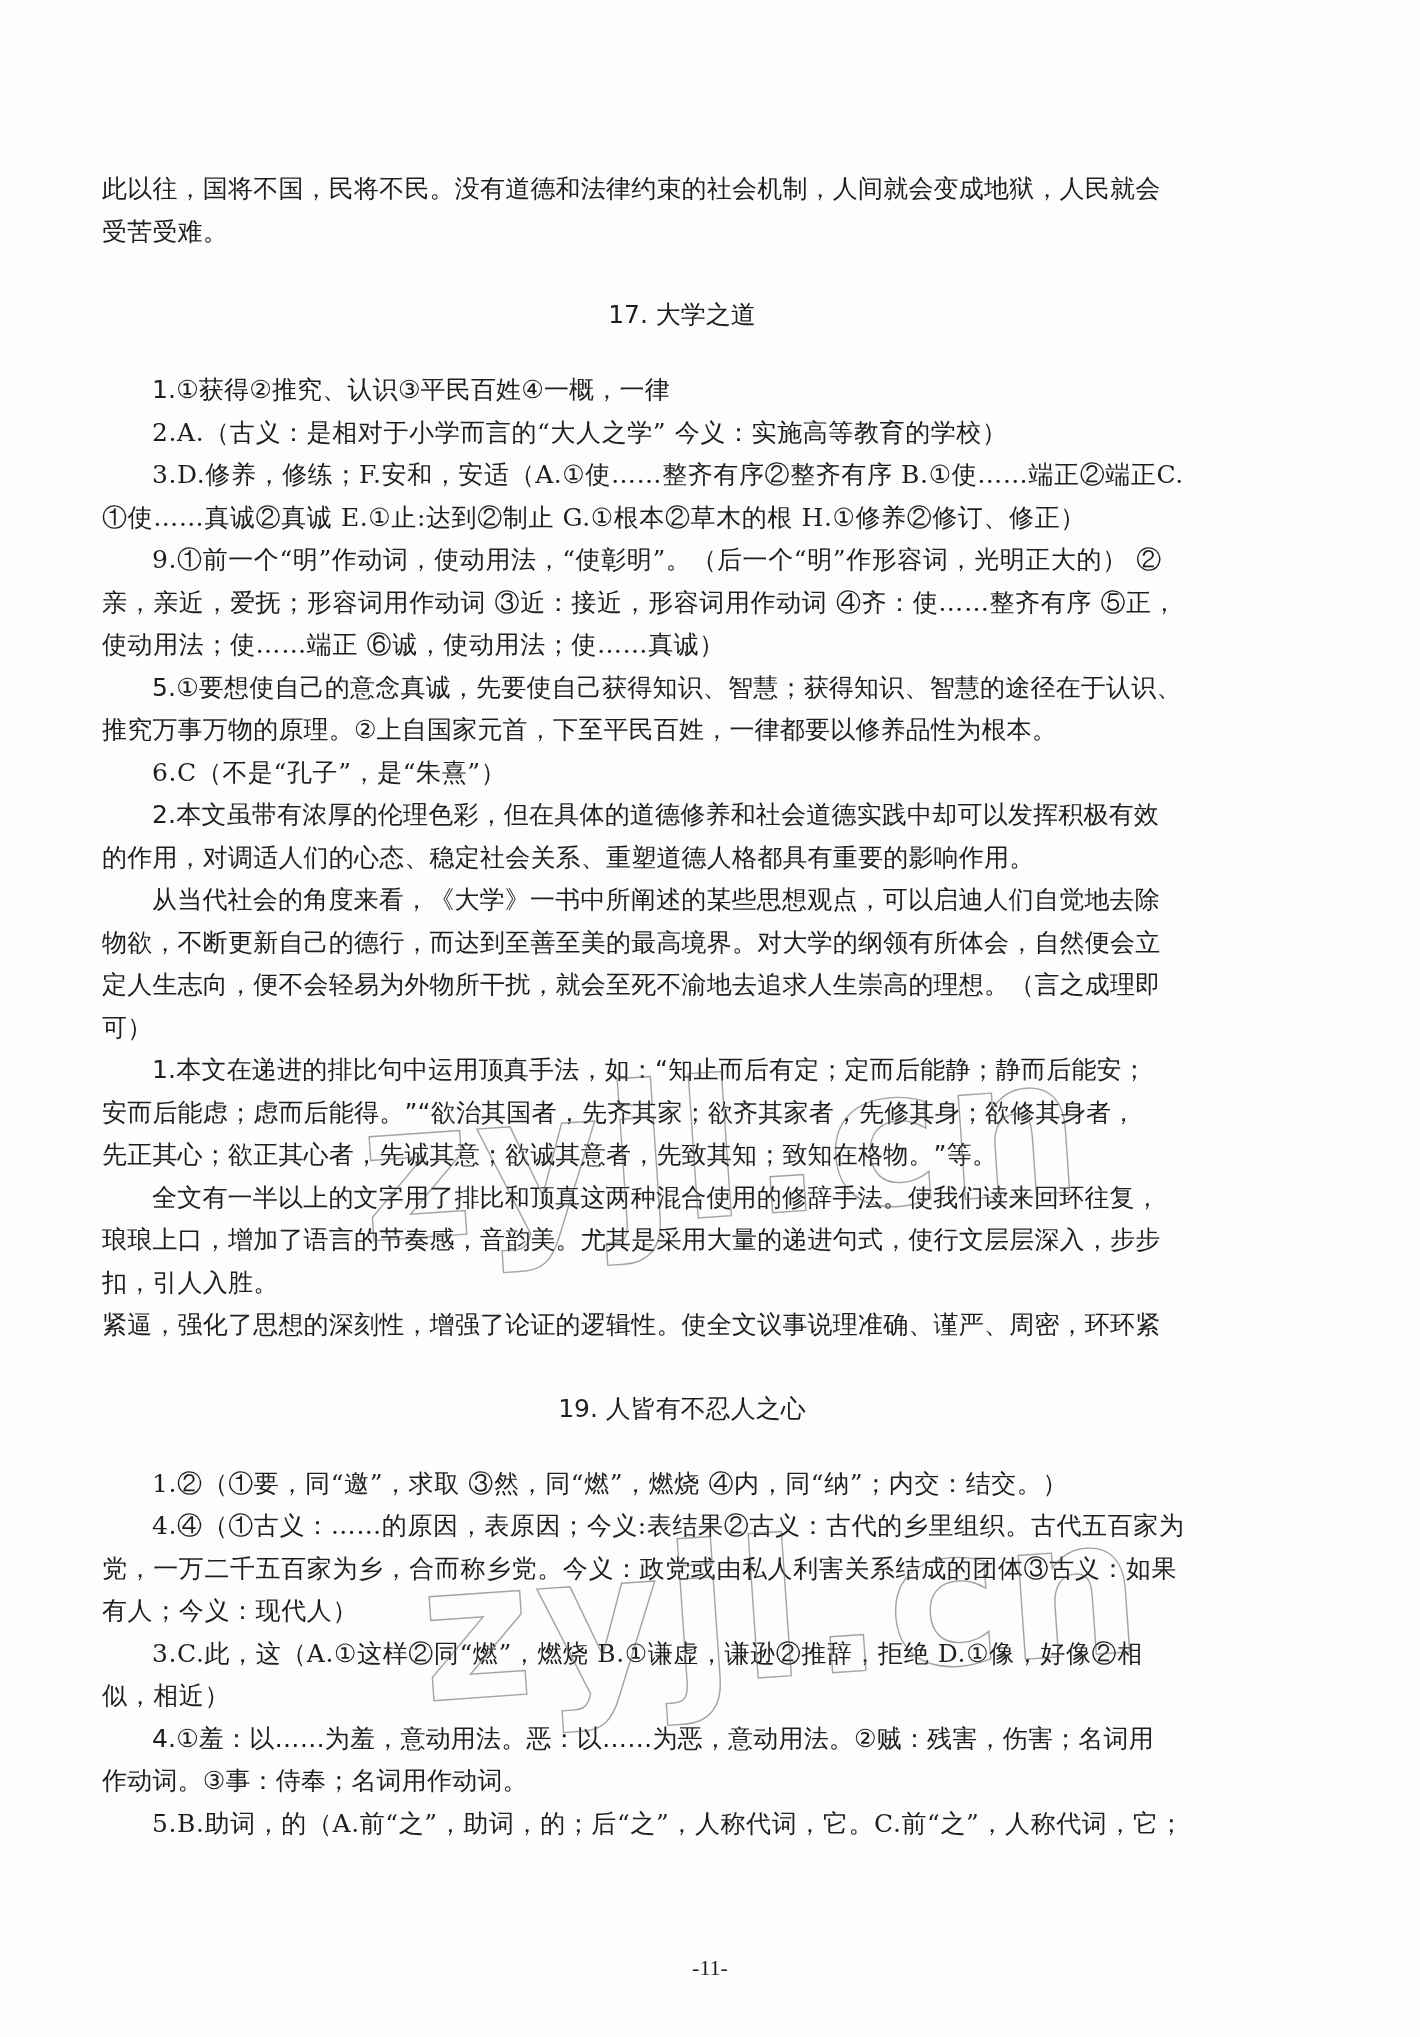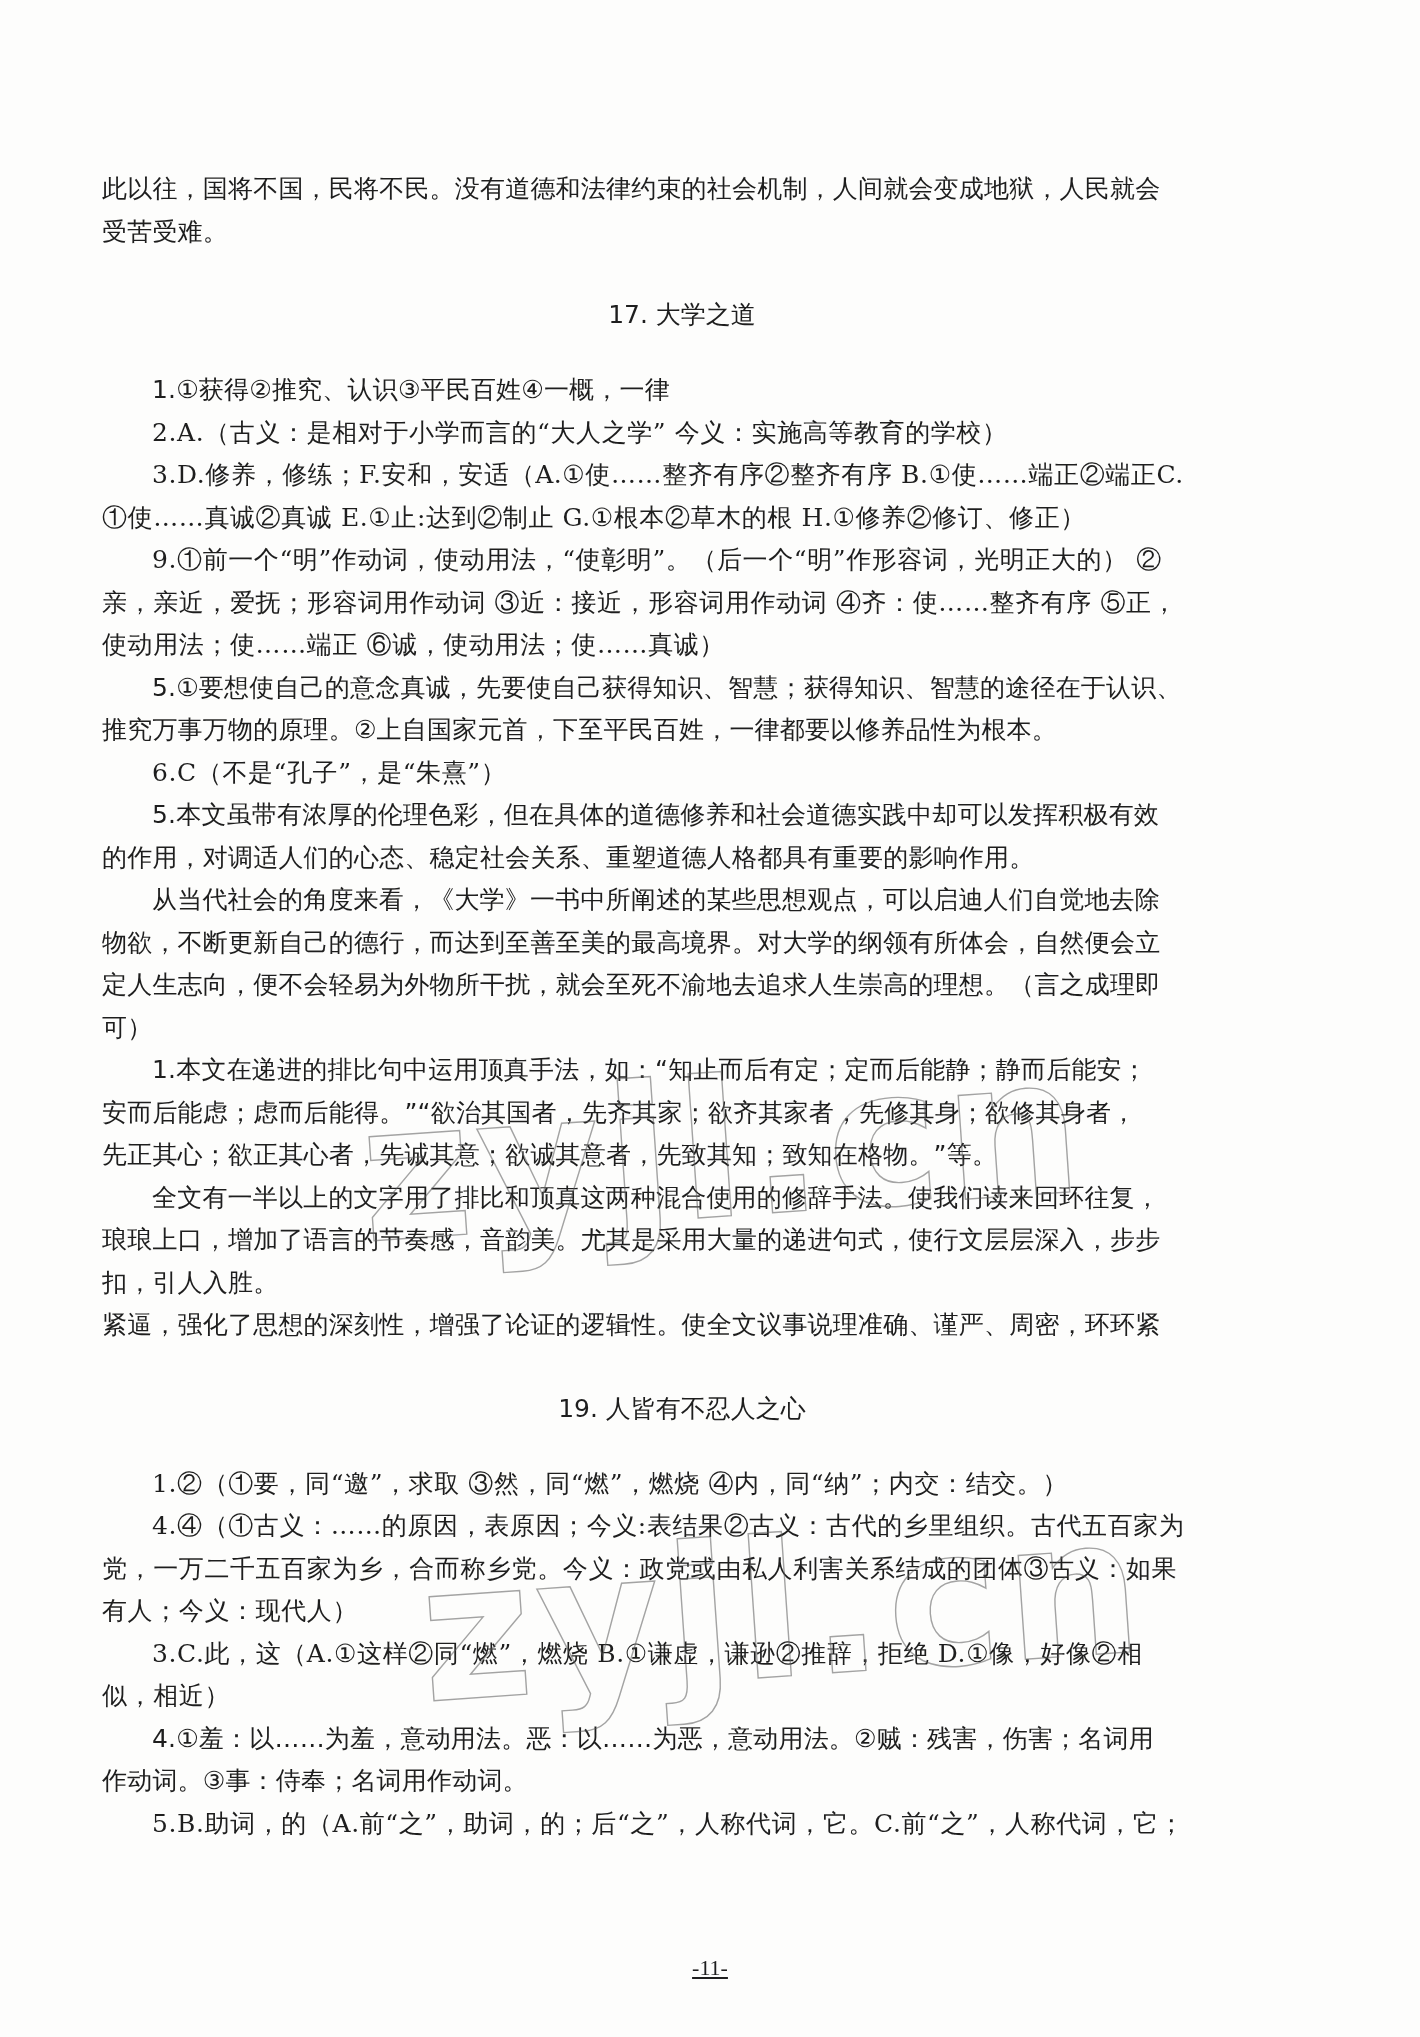--- a/index.html
+++ b/index.html
@@ -61,7 +61,7 @@
           <div class="line indent sans">5.①要想使自己的意念真诚，先要使自己获得知识、智慧；获得知识、智慧的途径在于认识、</div>
           <div class="line sans">推究万事万物的原理。②上自国家元首，下至平民百姓，一律都要以修养品性为根本。</div>
           <div class="line indent">6.C（不是“孔子”，是“朱熹”）</div>
-          <div class="line indent sans">5.本文虽带有浓厚的伦理色彩，但在具体的道德修养和社会道德实践中却可以发挥积极有效</div>
+          <div class="line indent sans">2.本文虽带有浓厚的伦理色彩，但在具体的道德修养和社会道德实践中却可以发挥积极有效</div>
           <div class="line sans">的作用，对调适人们的心态、稳定社会关系、重塑道德人格都具有重要的影响作用。</div>
           <div class="line indent sans">从当代社会的角度来看，《大学》一书中所阐述的某些思想观点，可以启迪人们自觉地去除</div>
           <div class="line sans">物欲，不断更新自己的德行，而达到至善至美的最高境界。对大学的纲领有所体会，自然便会立</div>

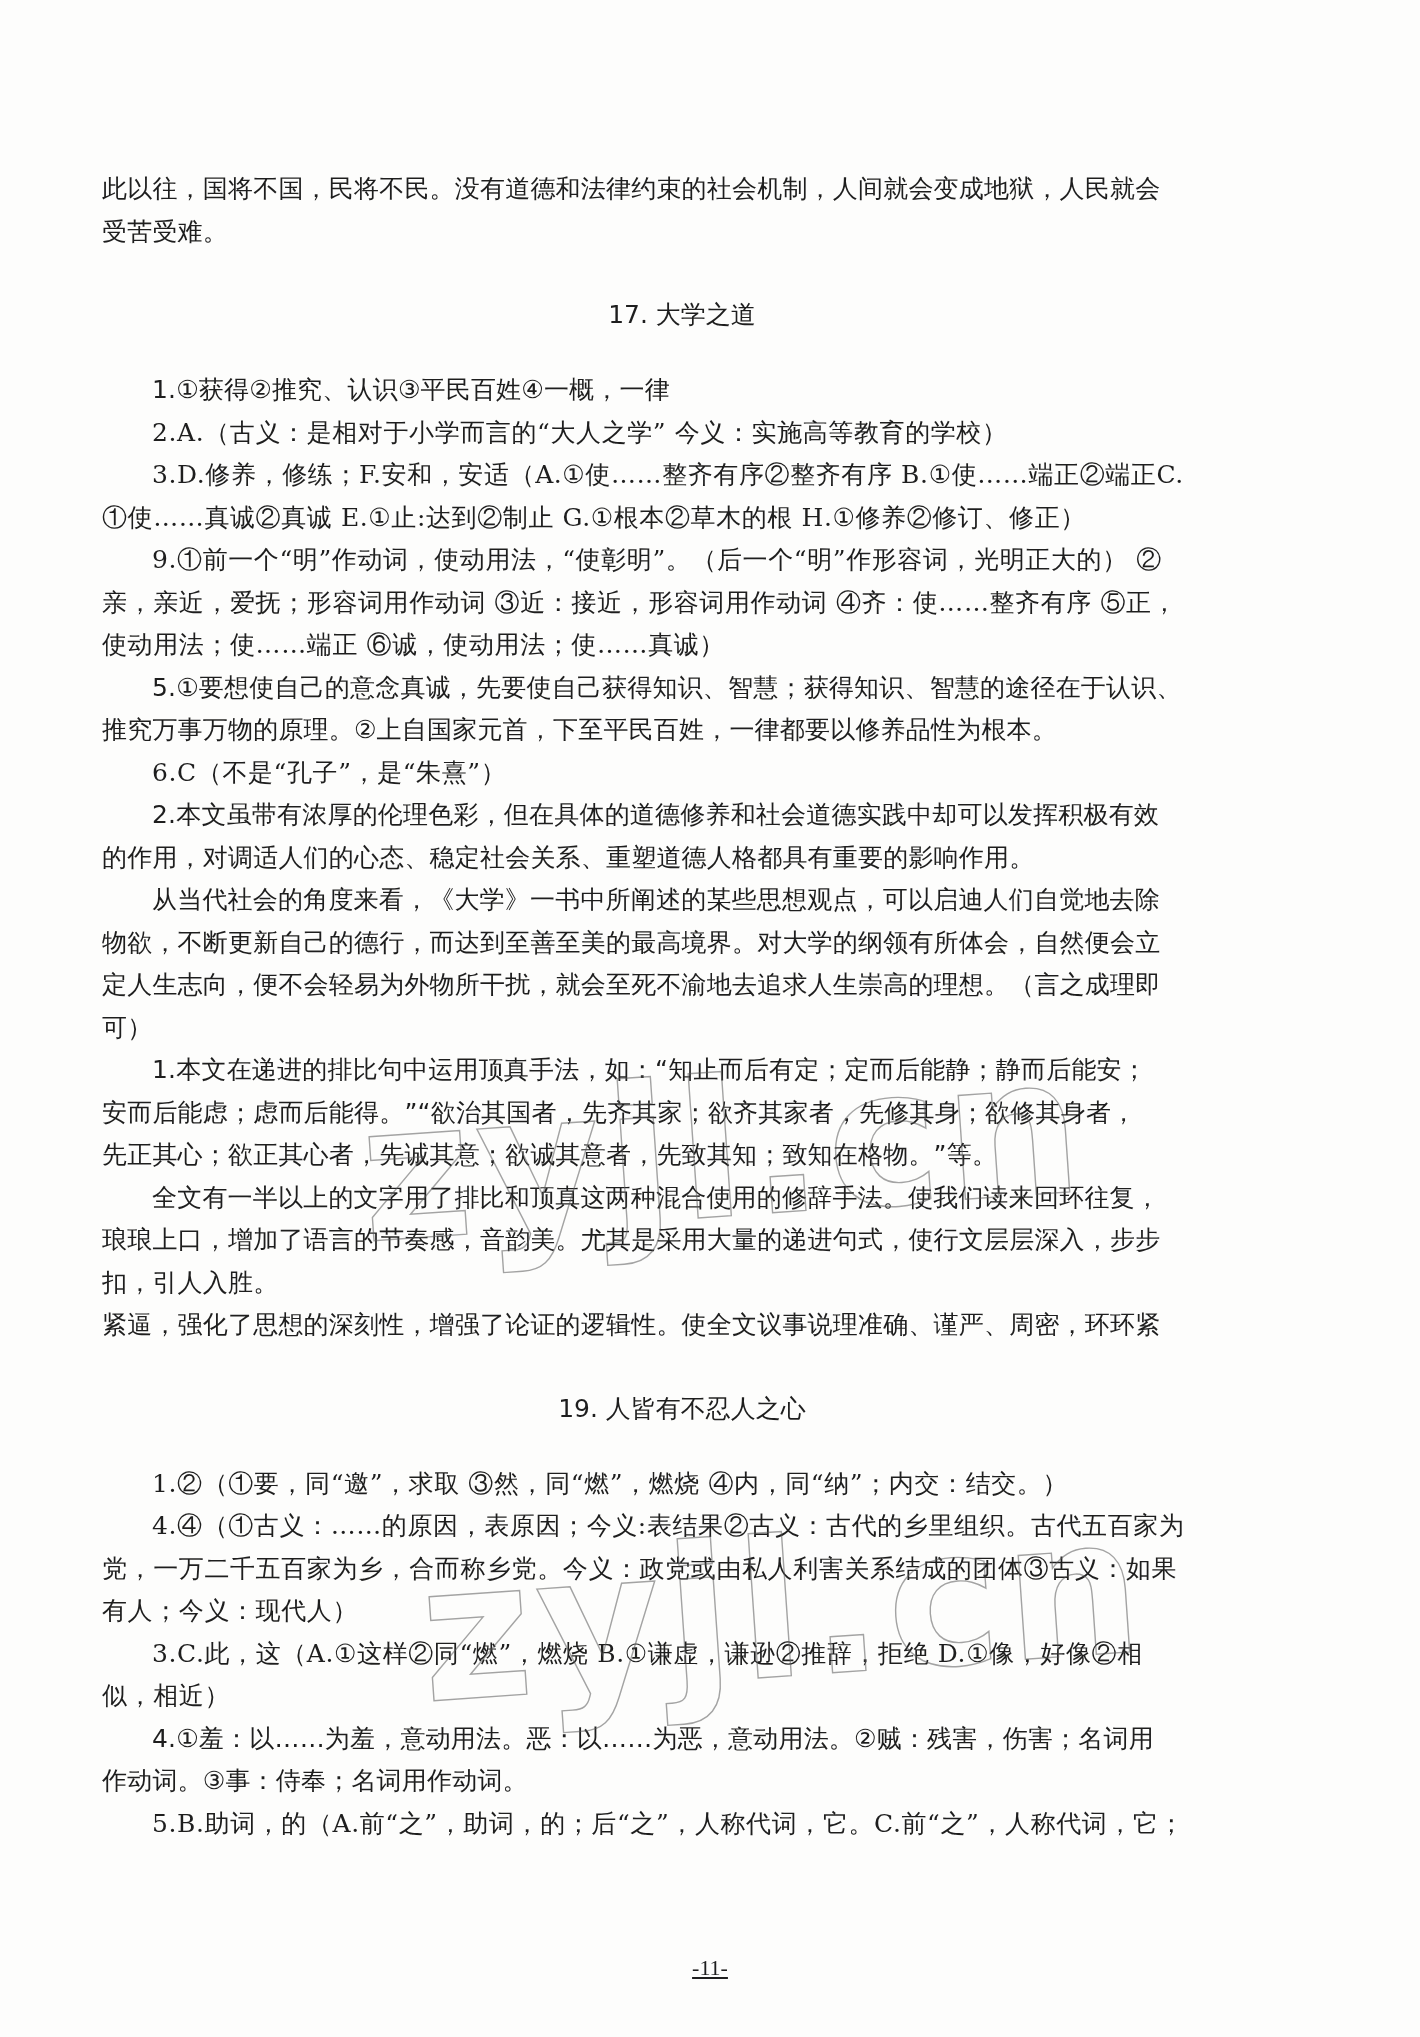--- a/index.html
+++ b/index.html
@@ -28,7 +28,7 @@
     .page-number {
       position: absolute; left: 0; width: 1420px; top: 1955px;
       text-align: center; font-size: 22px;
-      font-family: "Liberation Serif", serif; color: #1e1e1e; text-decoration: underline;
+      font-family: "Liberation Serif", serif; color: #1e1e1e;
     }
     .watermark {
       position: absolute; pointer-events: none;

